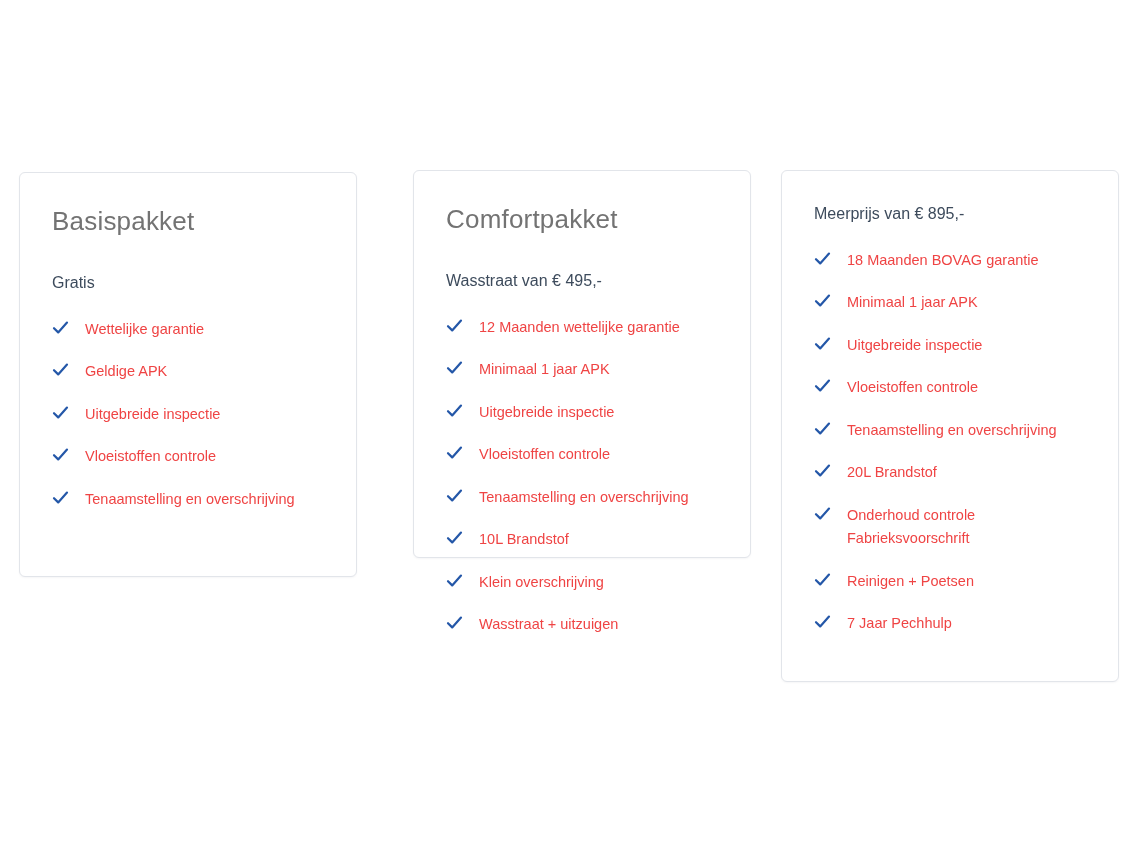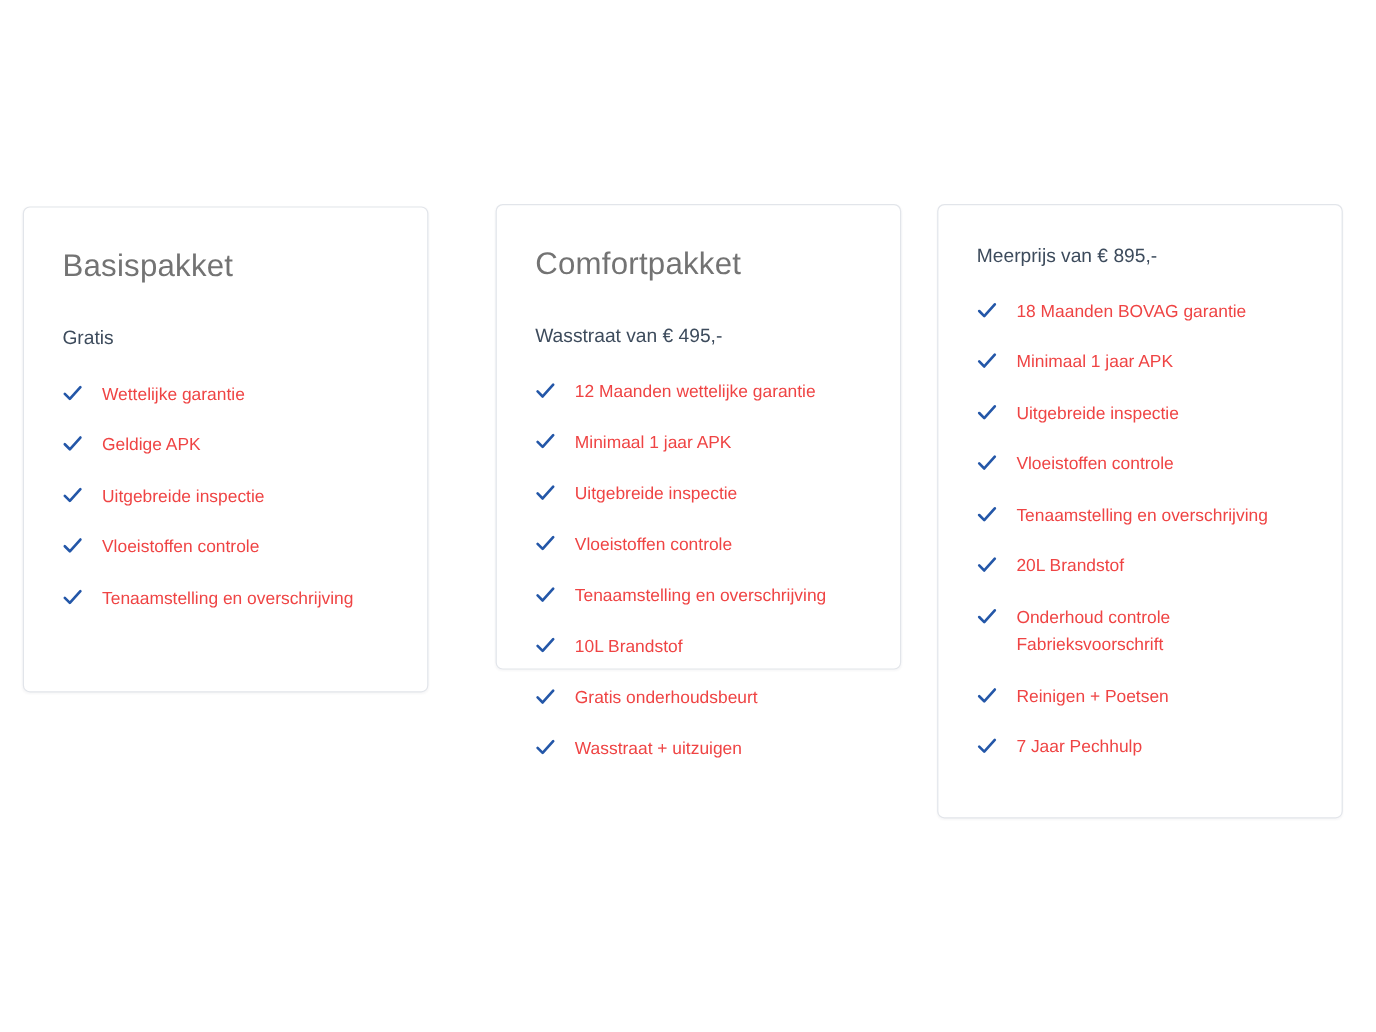--- a/index.html
+++ b/index.html
@@ -205,7 +205,7 @@
                 <path d="M2 9.2 L6.2 13.4 L15 3.6" fill="none" stroke="currentColor" stroke-width="2.2" stroke-linecap="round" stroke-linejoin="round"></path>
               </svg>
           </span>
-          <span class="feature-text">Gratis onderhoudsbeurt</span>
+          <span class="feature-text">Klein overschrijving</span>
         </li>
         <li class="feature-item">
           <span class="check-icon">

